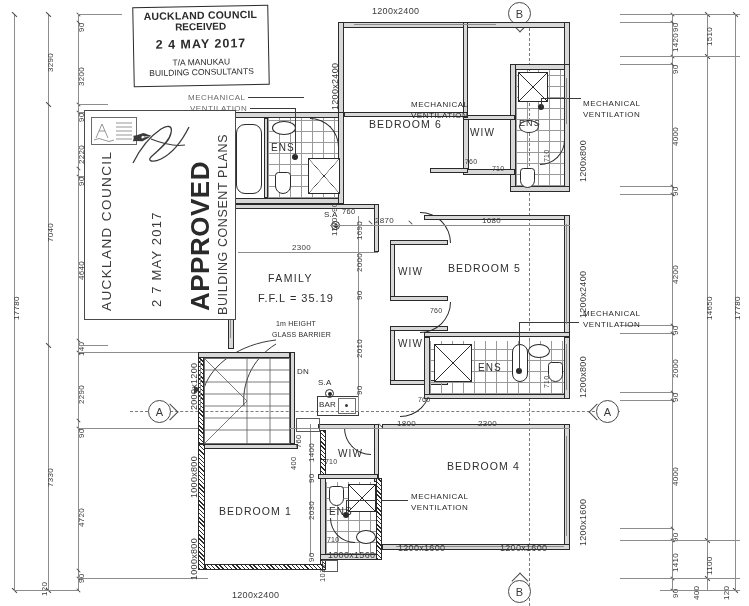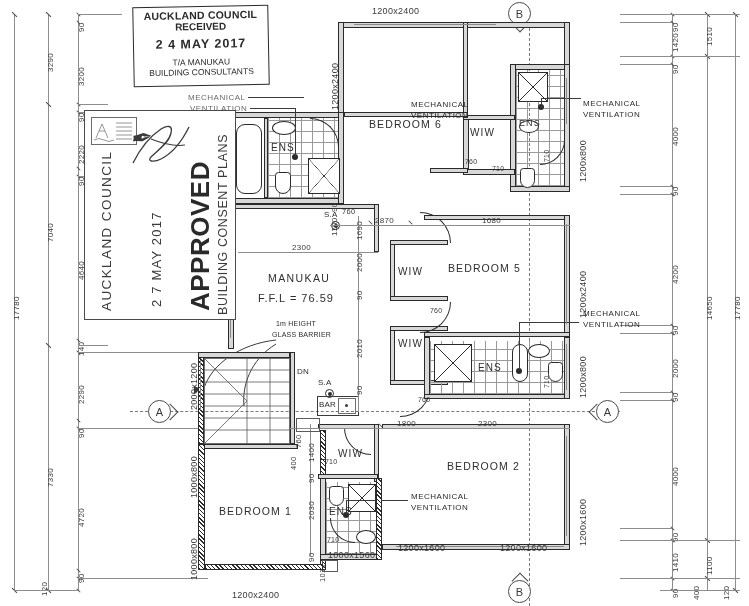--- a/index.html
+++ b/index.html
@@ -308,7 +308,7 @@
   <div class="txt small" style="left:583px;top:309px;">MECHANICAL</div>
   <div class="txt small" style="left:583px;top:320px;">VENTILATION</div>
 
-  <div class="room" style="left:268px;top:272px;letter-spacing:1.4px;">MANUKAU</div>
+  <div class="room" style="left:268px;top:272px;letter-spacing:1.4px;">FAMILY</div>
   <div class="room" style="left:258px;top:292px;font-size:11px;letter-spacing:1px;">F.F.L = 76.59</div>
 
   <div class="txt tiny" style="left:276px;top:320px;">1m HEIGHT</div>

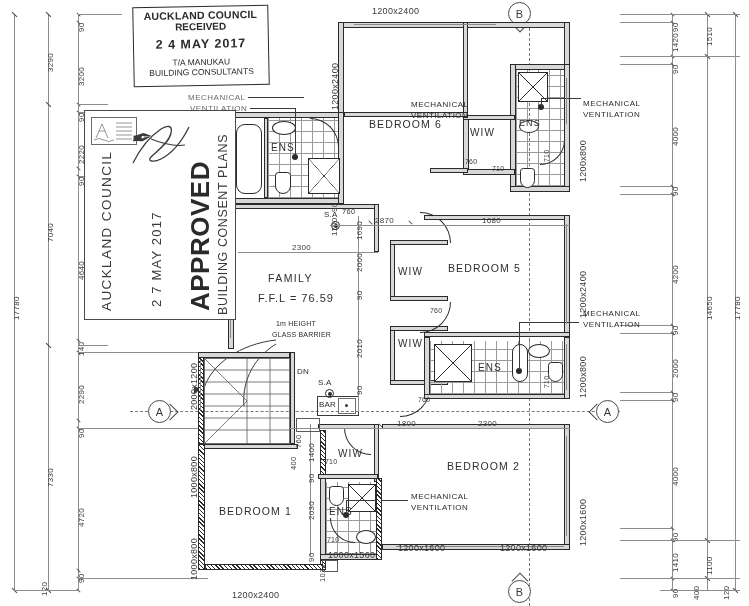--- a/index.html
+++ b/index.html
@@ -309,7 +309,7 @@
   <div class="txt small" style="left:583px;top:320px;">VENTILATION</div>
 
   <div class="room" style="left:268px;top:272px;letter-spacing:1.4px;">FAMILY</div>
-  <div class="room" style="left:258px;top:292px;font-size:11px;letter-spacing:1px;">F.F.L = 76.59</div>
+  <div class="room" style="left:258px;top:292px;font-size:11px;letter-spacing:1px;">F.F.L = 35.19</div>
 
   <div class="txt tiny" style="left:276px;top:320px;">1m HEIGHT</div>
   <div class="txt tiny" style="left:272px;top:331px;">GLASS BARRIER</div>

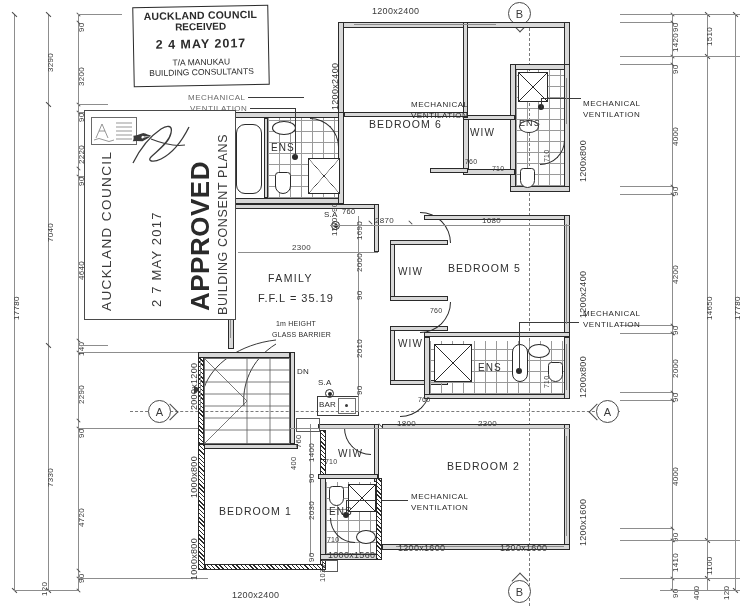--- a/index.html
+++ b/index.html
@@ -384,7 +384,7 @@
   <div class="wallfill" style="left:382px;top:424px;width:188px;height:5px;"></div>
   <div class="wallfill" style="left:564px;top:424px;width:6px;height:126px;"></div>
   <div class="wallfill" style="left:382px;top:544px;width:188px;height:6px;"></div>
-  <div class="room" style="left:447px;top:460px;">BEDROOM 2</div>
+  <div class="room" style="left:447px;top:460px;">BEDROOM 4</div>
 
   <div class="h" style="left:354px;top:24px;width:142px;border-color:#8a8a8a;"></div>
   <div class="v" style="left:230px;top:128px;height:68px;border-color:#8a8a8a;"></div>

